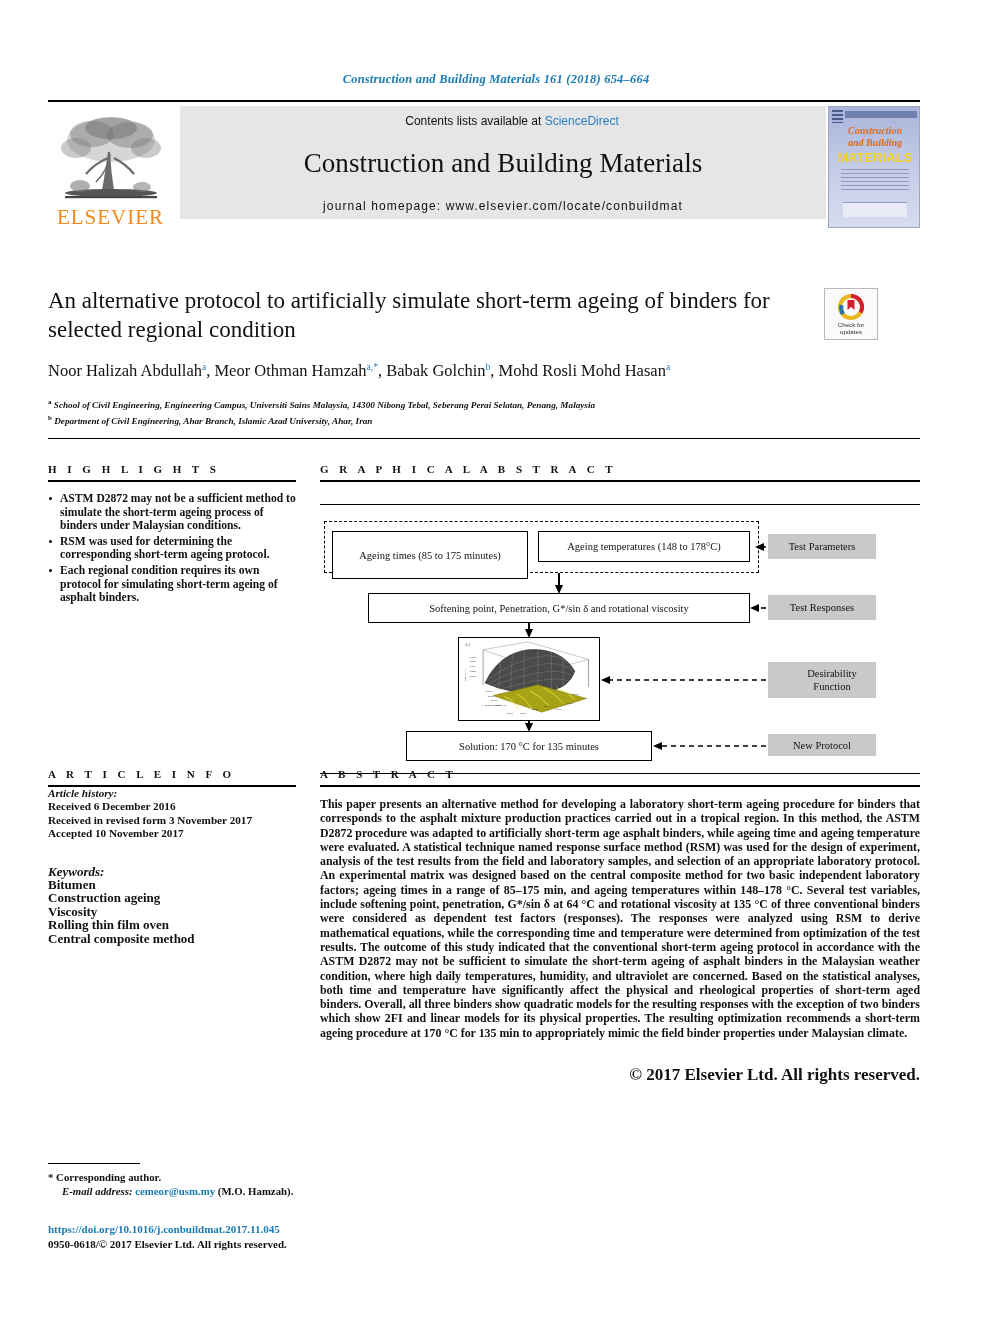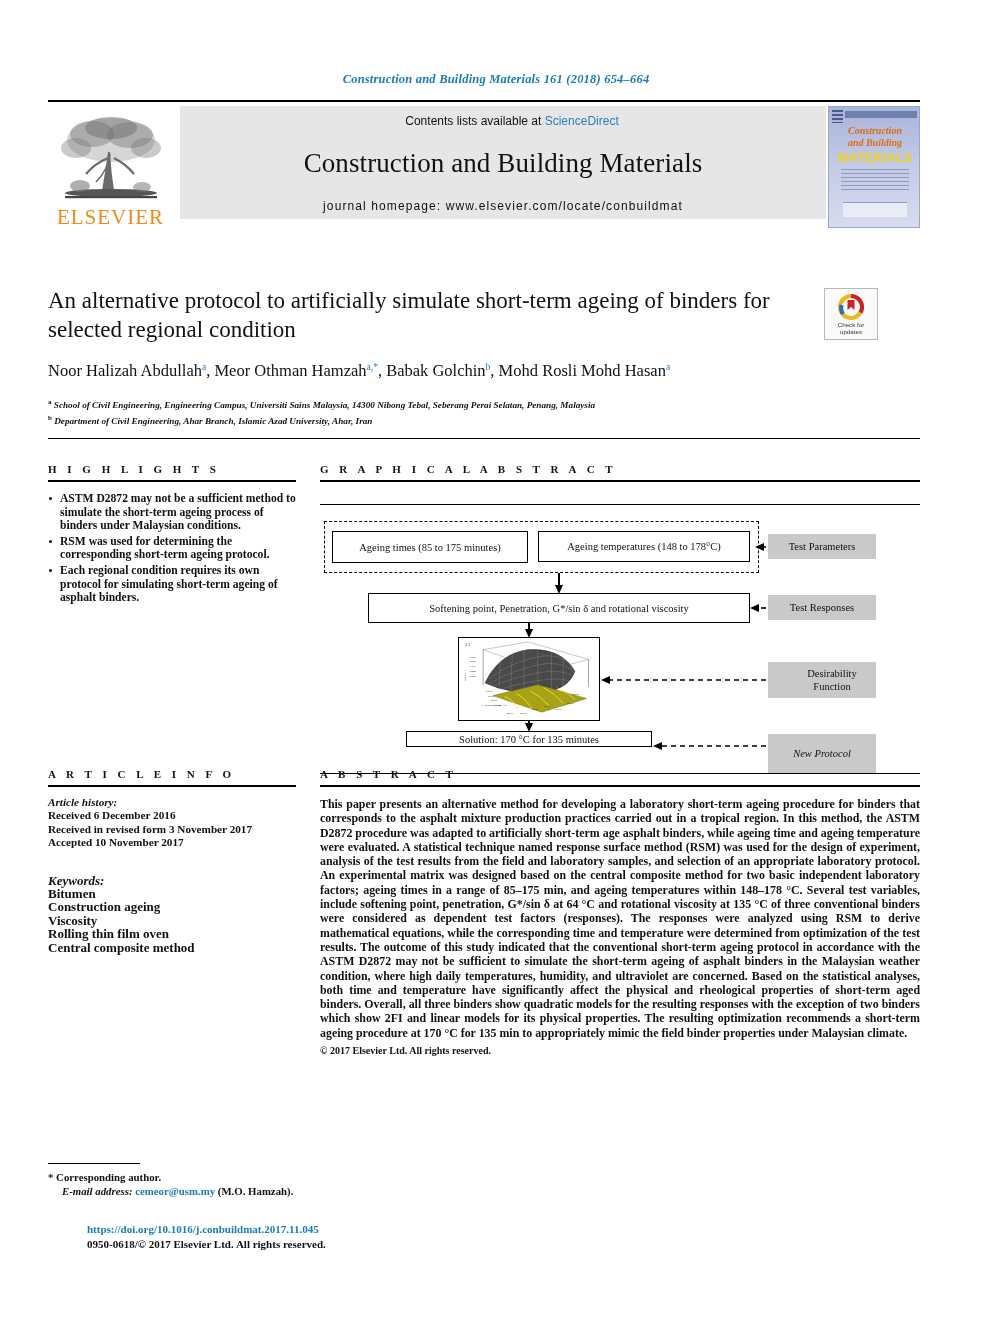--- a/index.html
+++ b/index.html
@@ -145,7 +145,7 @@
     position:absolute;left:4px;top:16px;width:435px;height:52px;
     border:1.8px dashed #000;box-sizing:border-box;
   }
-  .gb-times{left:12px;top:26px;width:196px;height:32px;}
+  .gb-times{left:12px;top:26px;width:196px;height:48px;}
   .gb-temps{left:218px;top:26px;width:212px;height:31px;}
   .gb-resp{left:48px;top:88px;width:382px;height:30px;}
   .gb-sol{left:86px;top:226px;width:246px;height:16px;}

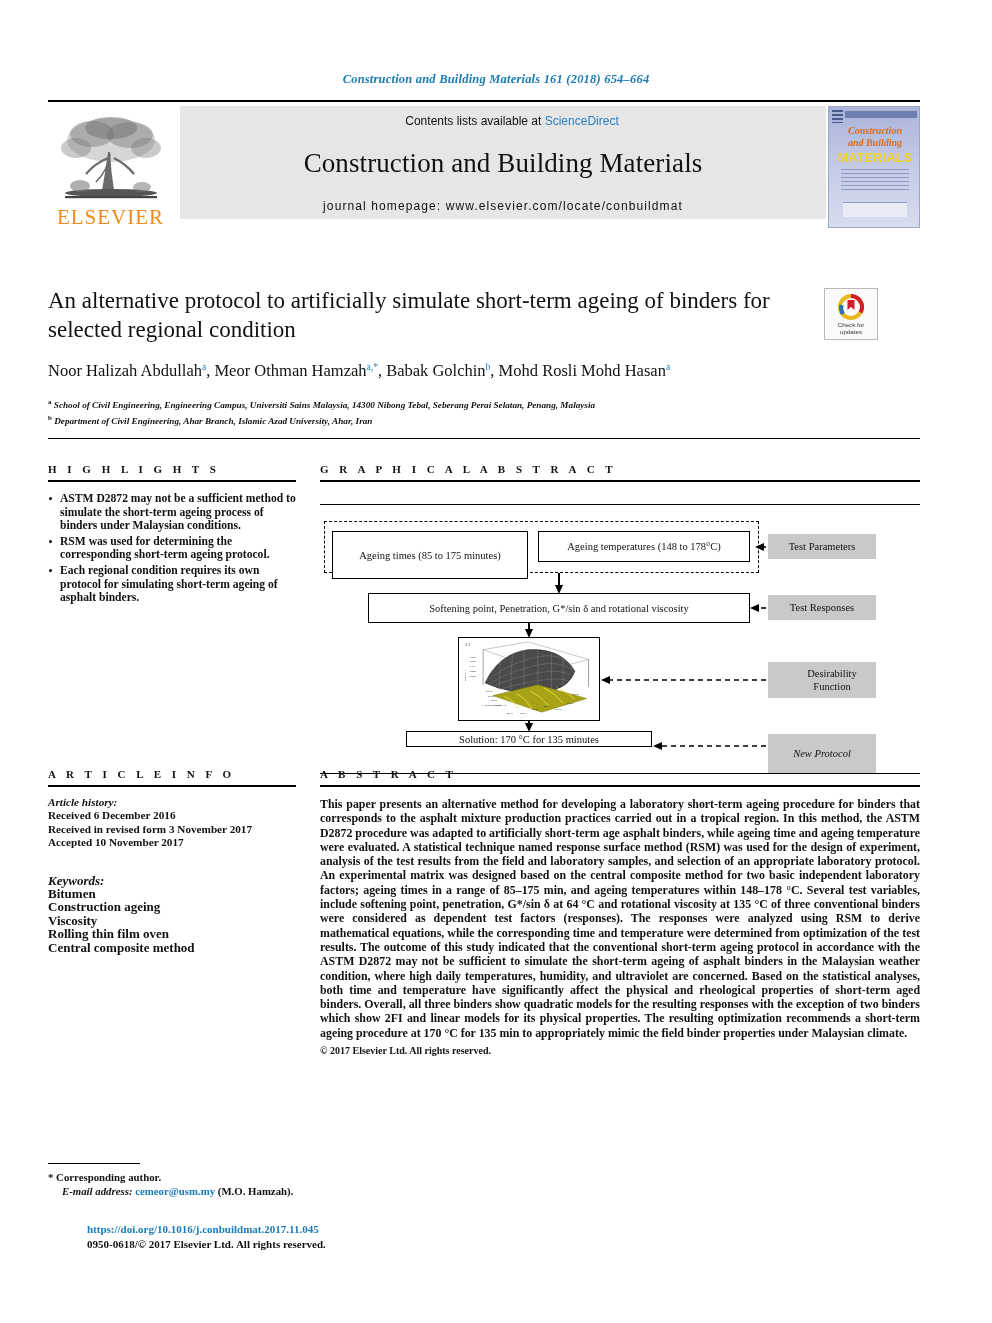--- a/index.html
+++ b/index.html
@@ -148,7 +148,7 @@
   .gb-times{left:12px;top:26px;width:196px;height:48px;}
   .gb-temps{left:218px;top:26px;width:212px;height:31px;}
   .gb-resp{left:48px;top:88px;width:382px;height:30px;}
-  .gb-sol{left:86px;top:226px;width:246px;height:16px;}
+  .gb-sol{left:86px;top:226px;width:246px;height:30px;}
   .gb-plot{left:138px;top:132px;width:142px;height:84px;padding:0;}
   .grey-label{
     position:absolute;background:#c9c9c9;

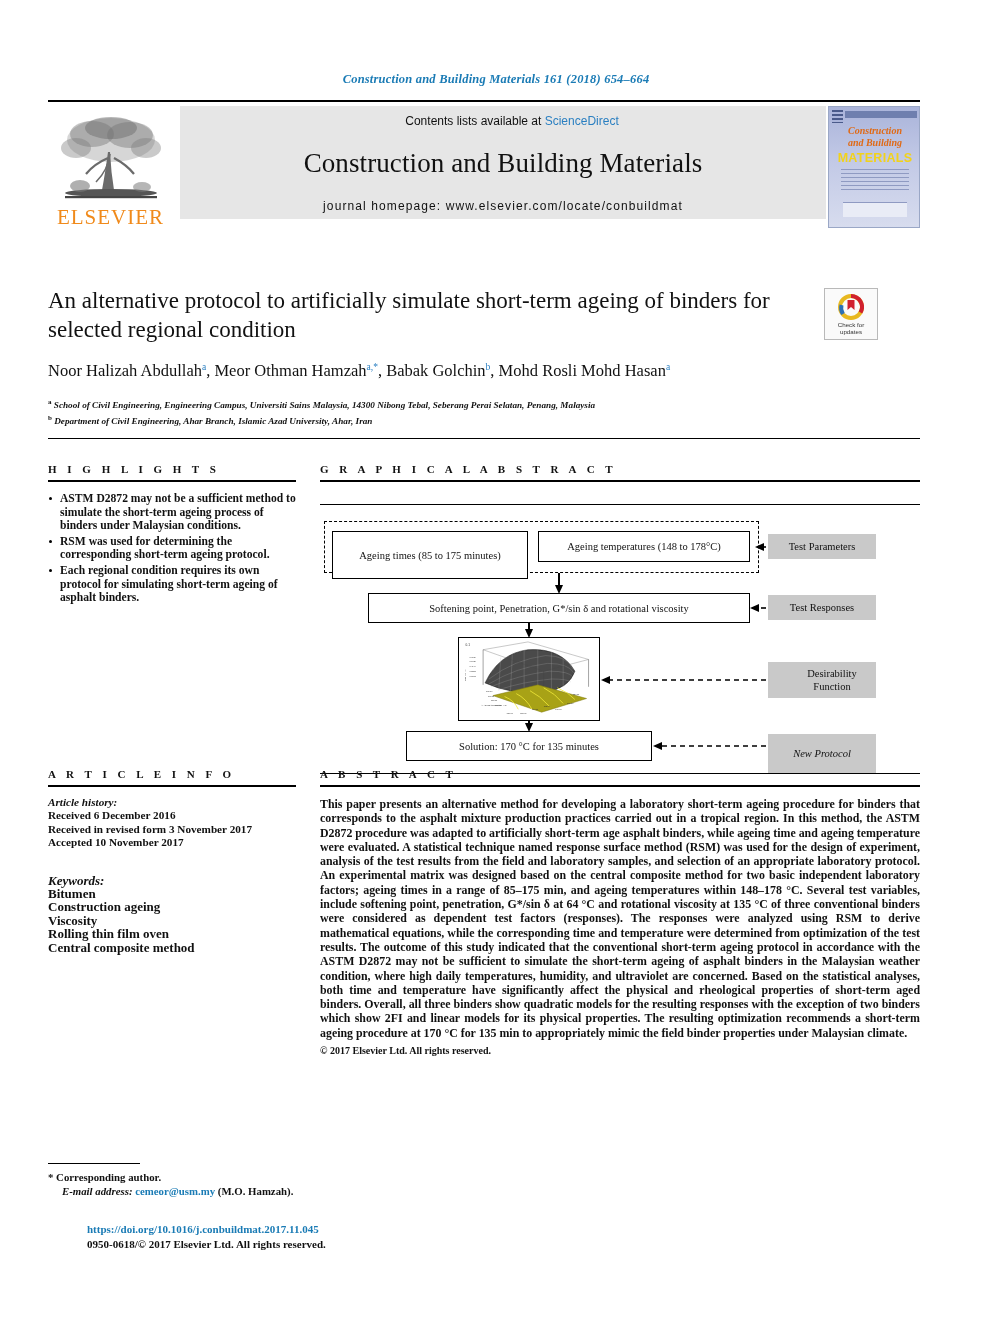--- a/index.html
+++ b/index.html
@@ -159,7 +159,7 @@
   .gl-params{left:448px;top:29px;width:108px;height:25px;}
   .gl-resp{left:448px;top:90px;width:108px;height:25px;}
   .gl-des{left:448px;top:157px;width:108px;height:36px;line-height:13px;padding-left:20px;}
-  .gl-new{left:448px;top:229px;width:108px;height:39px;font-style:italic;}
+  .gl-new{left:448px;top:229px;width:108px;height:22px;}
   .ga-svg{position:absolute;left:0;top:0;width:600px;height:268px;pointer-events:none;}
   .plot-svg{width:100%;height:100%;display:block;}
 

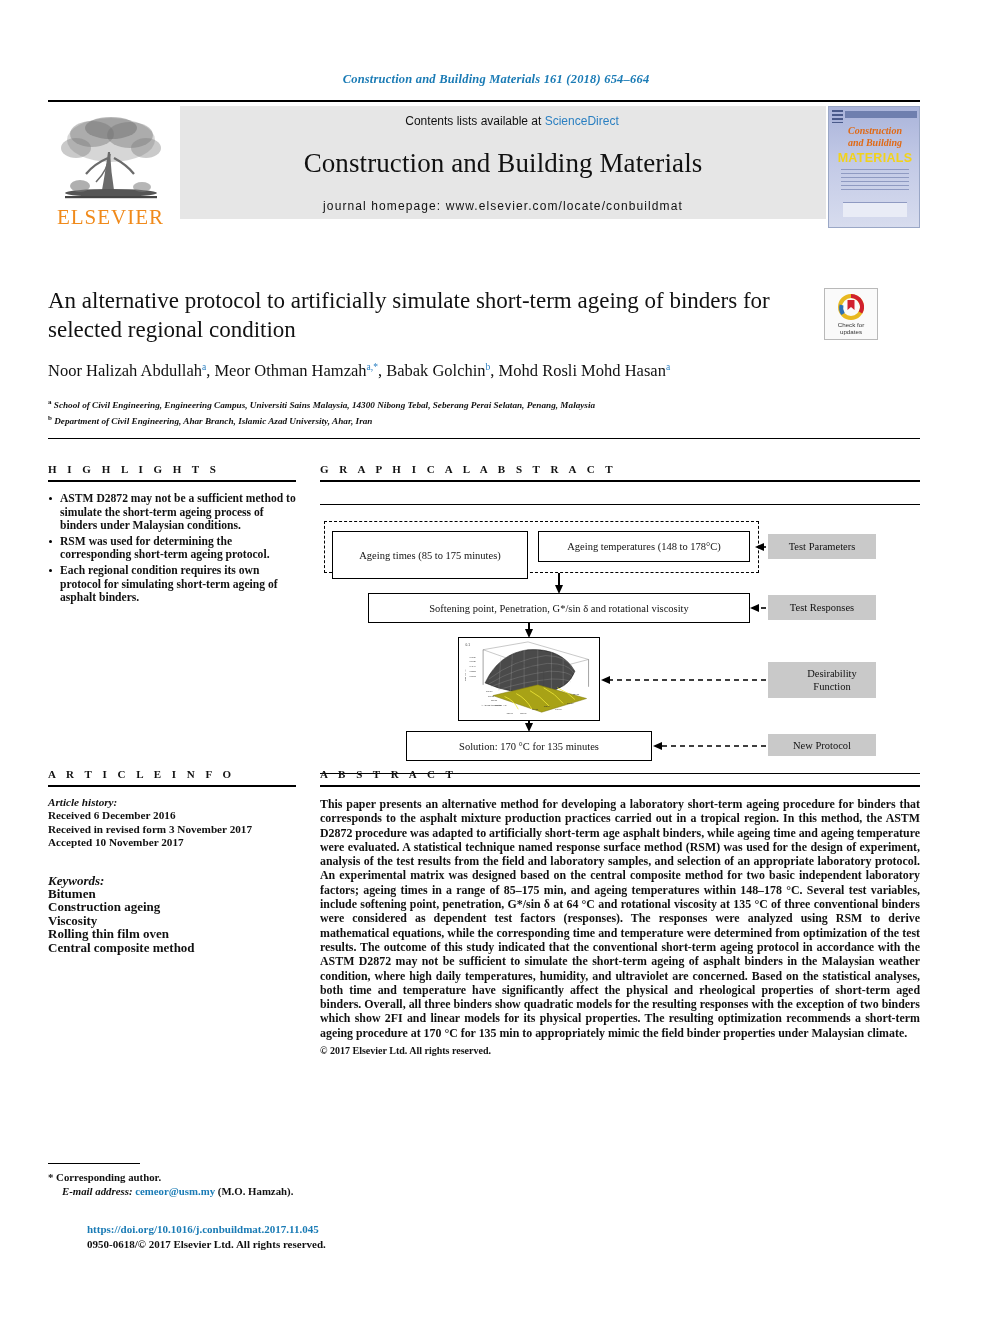--- a/index.html
+++ b/index.html
@@ -166,7 +166,7 @@
   
   .col-left2{position:absolute;left:48px;top:768px;width:248px;}
   .ainfo{
-    margin-top:9px;
+    margin-top:0;
     font-family:"Liberation Serif", serif;
     font-size:11.2px;line-height:13.4px;font-weight:bold;color:#111;
   }

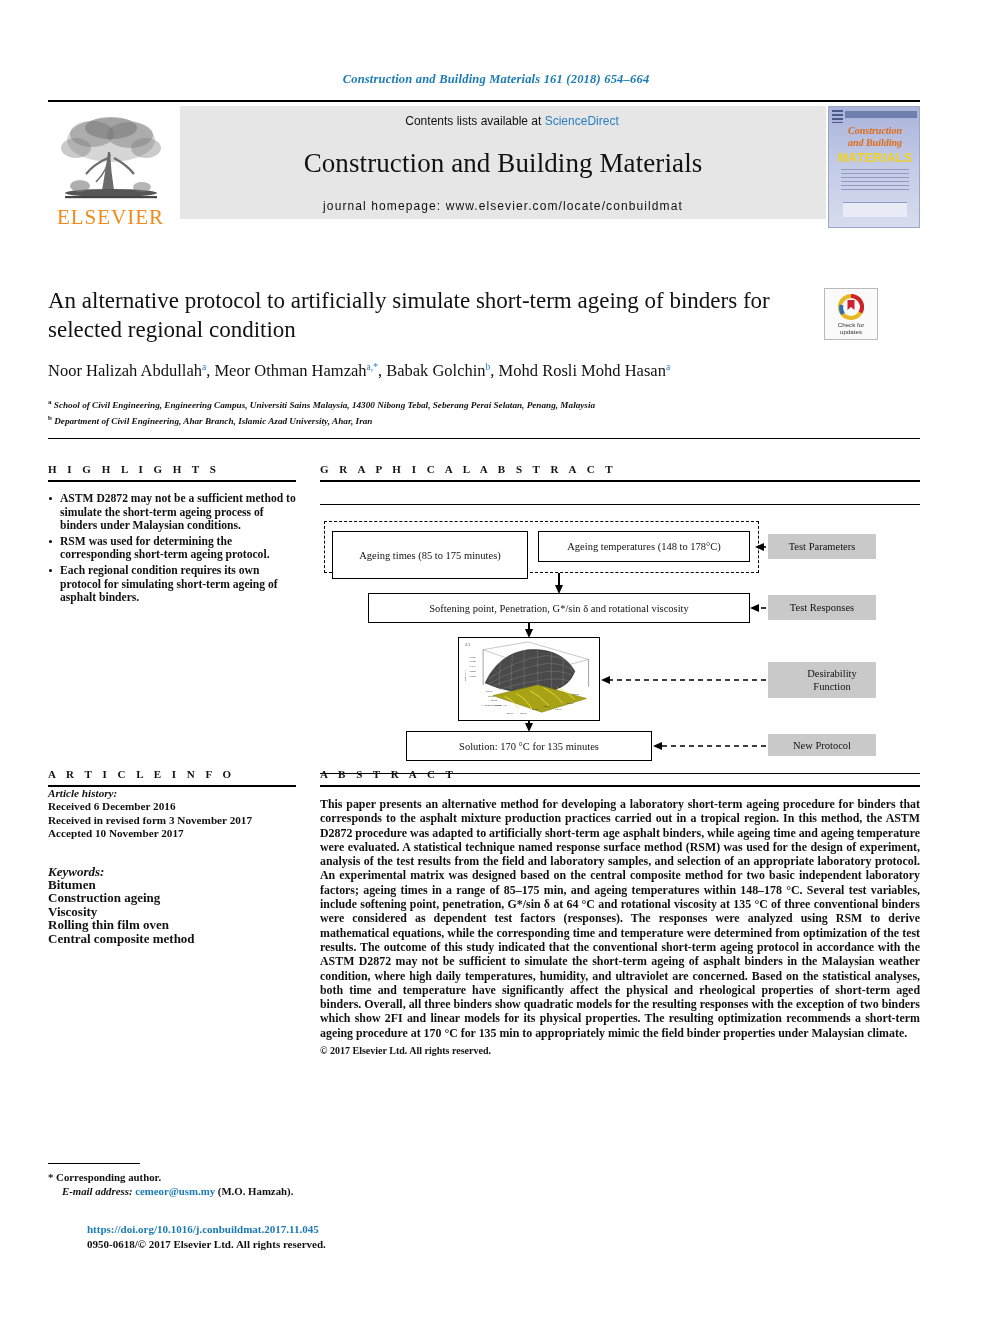--- a/index.html
+++ b/index.html
@@ -187,9 +187,9 @@
     text-align:justify;
   }
   .abs-copy{
-    margin-top:5px;text-align:left;
-    font-family:"Liberation Serif", serif;
-    font-size:10px;font-weight:bold;color:#111;
+    margin-top:25px;text-align:right;
+    font-family:"Liberation Serif", serif;
+    font-size:17px;font-weight:bold;color:#111;
   }
 
   

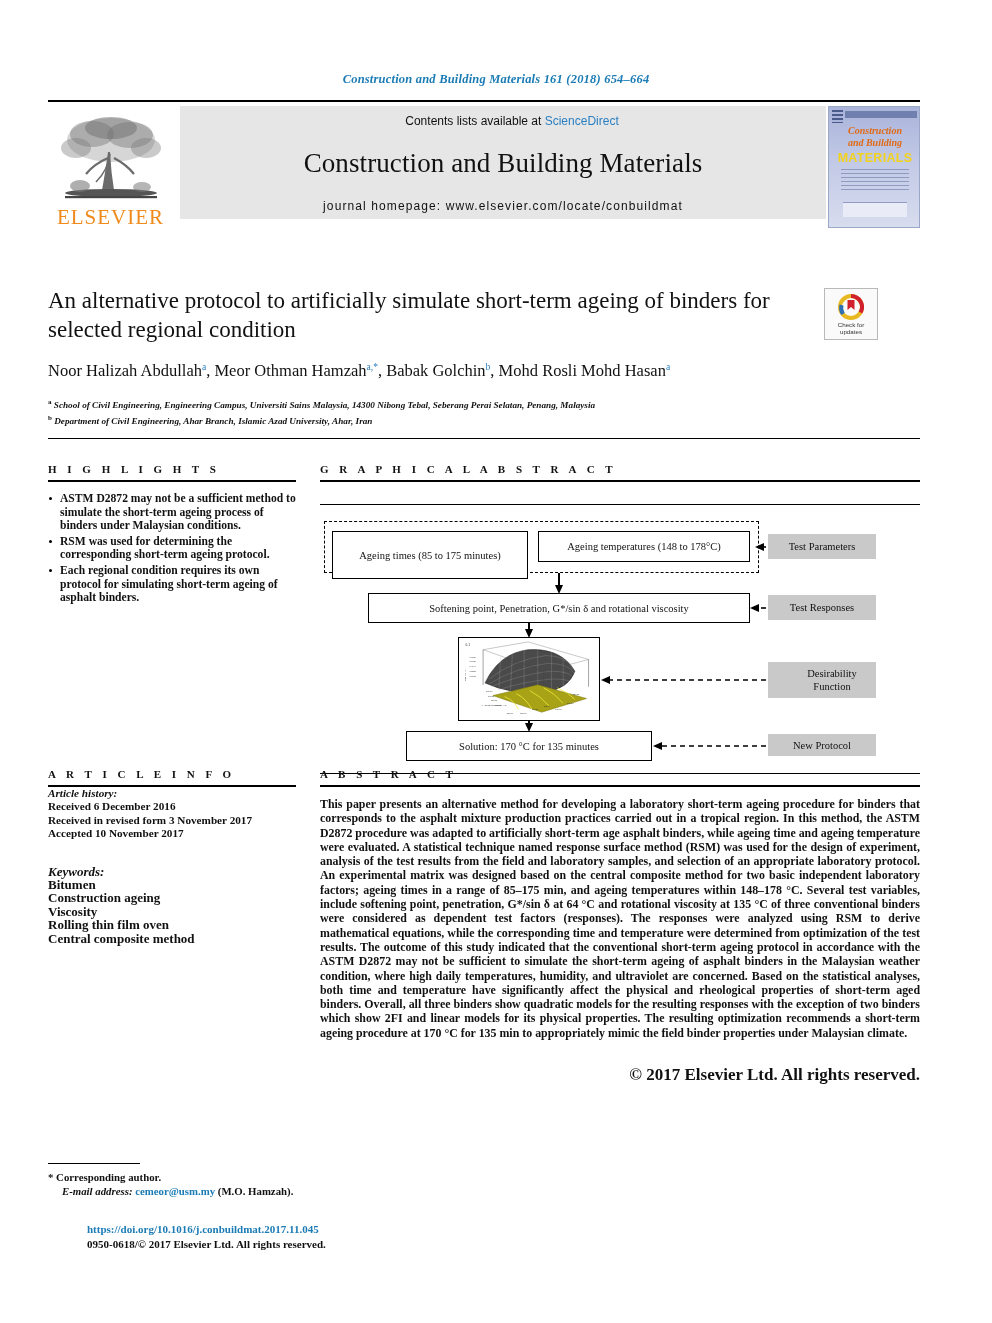--- a/index.html
+++ b/index.html
@@ -204,7 +204,7 @@
   .foot2{
     position:absolute;left:48px;top:1222px;width:560px;
     font-family:"Liberation Serif", serif;
-    font-size:11px;line-height:14.5px;font-weight:bold;color:#111;margin-left:39px;
+    font-size:11px;line-height:14.5px;font-weight:bold;color:#111;
   }
 </style>
 </head>

